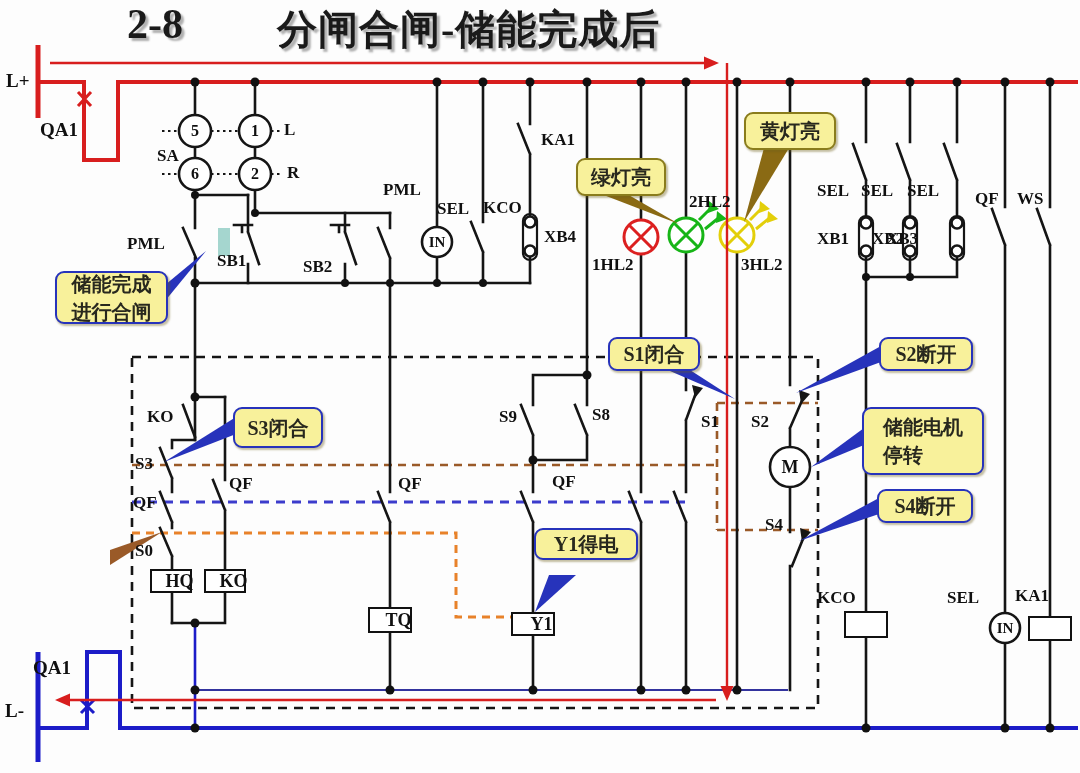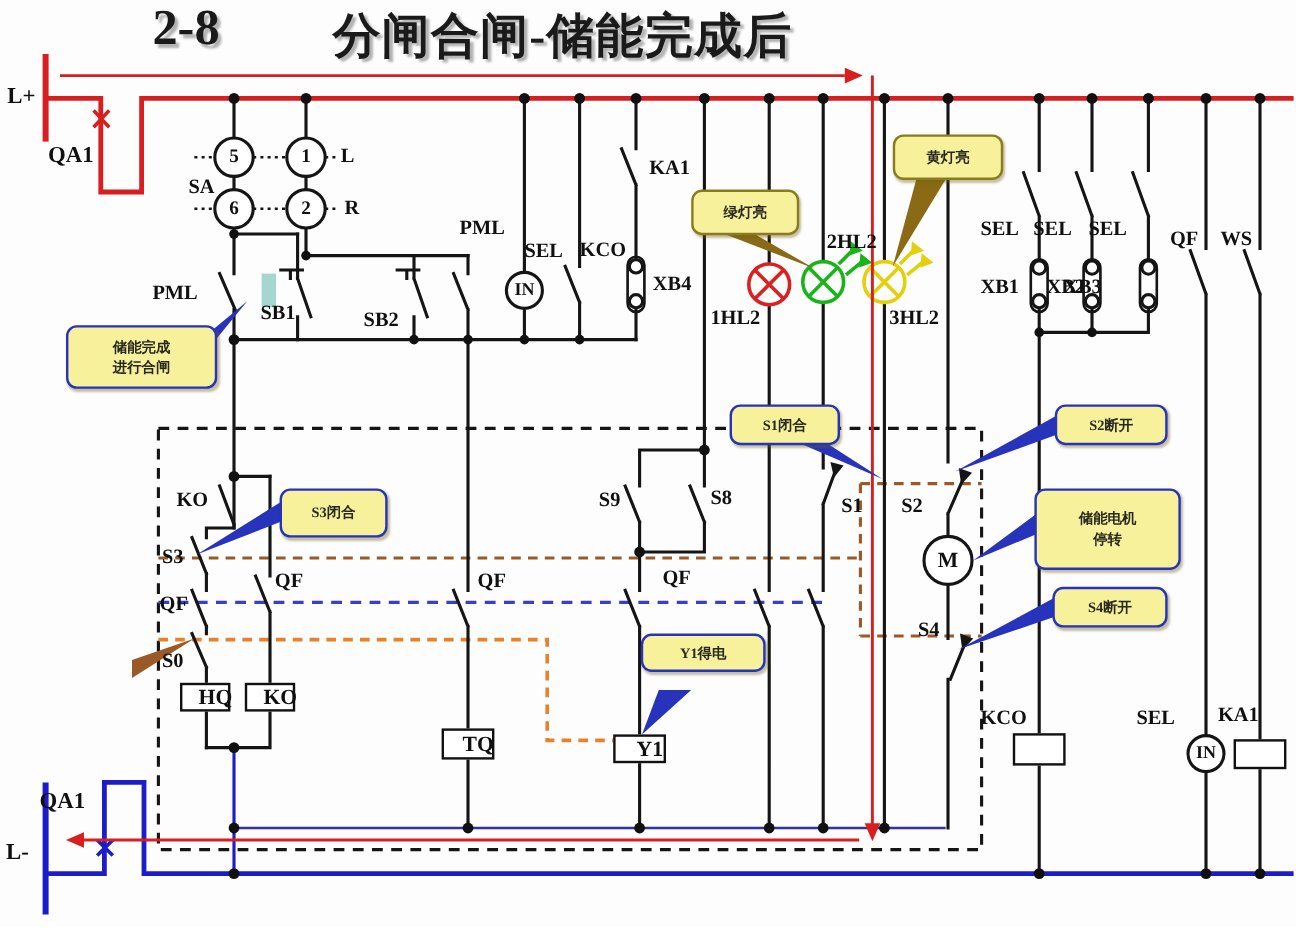--- a/index.html
+++ b/index.html
@@ -46,7 +46,7 @@
   .coil{position:absolute;border:2.6px solid #111;background:#fff;display:flex;align-items:center;
         justify-content:center;font-weight:bold;font-size:18px;color:#101010;z-index:5;box-sizing:border-box;padding-left:17px;}
   .callout{position:absolute;background:var(--callout-fill);border-radius:9px;display:flex;align-items:center;
-        justify-content:center;text-align:center;font-weight:bold;font-size:12px;color:#28281e;
+        justify-content:center;text-align:left;font-weight:bold;font-size:20px;color:#28281e;
         white-space:pre-line;line-height:1.4;z-index:8;box-shadow:1.5px 2px 2px rgba(110,95,25,.4);box-sizing:border-box;}
   .co-blue{border:2.5px solid var(--callout-blue);}
   .co-olive{border:2.5px solid var(--callout-olive);}

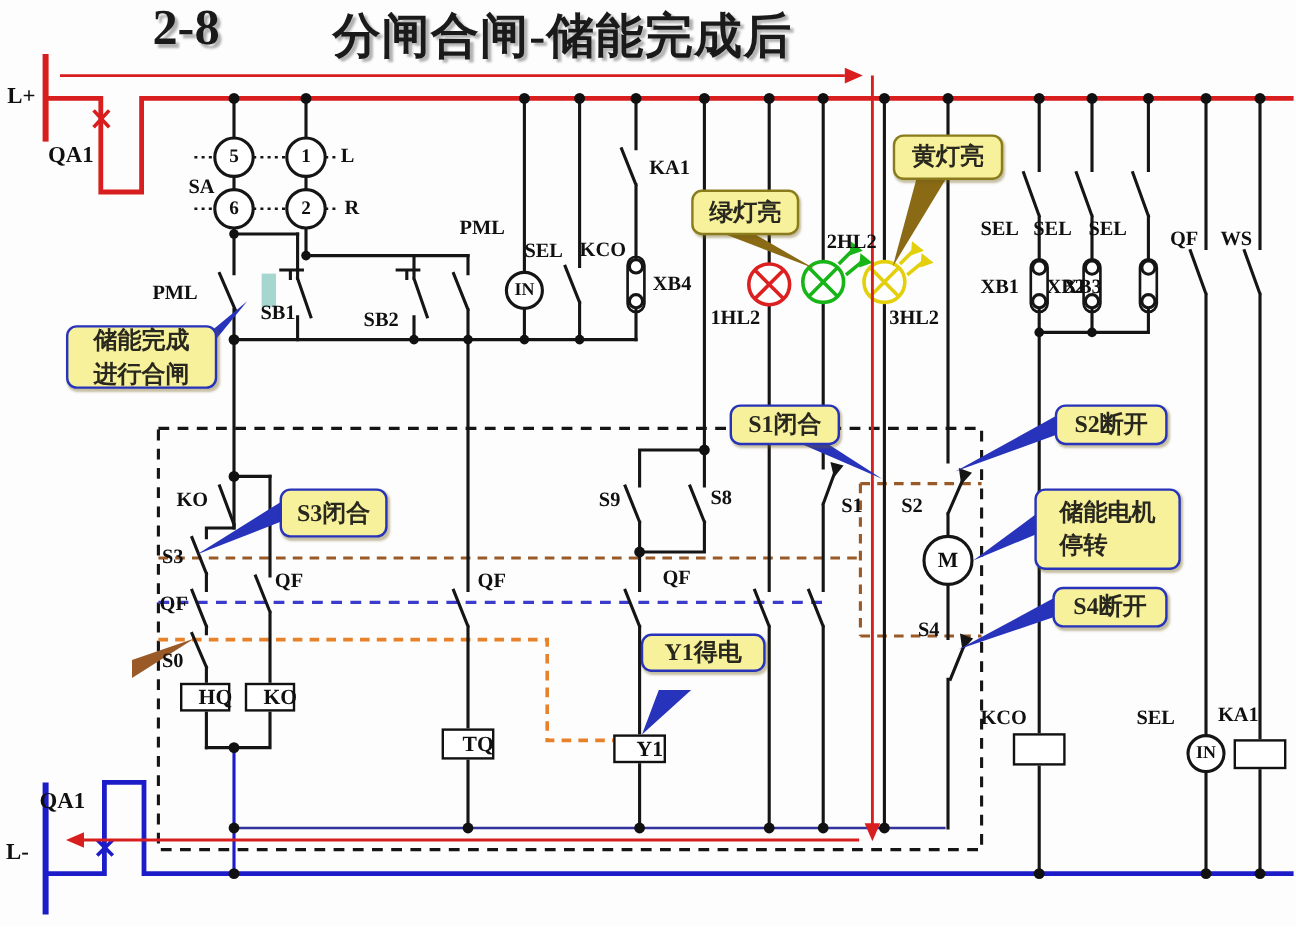--- a/index.html
+++ b/index.html
@@ -306,7 +306,7 @@
   <div class="coil" style="left:844px;top:611px;width:44px;height:27px"></div>
   <div class="coil" style="left:1028px;top:616px;width:44px;height:25px"></div>
 
-  <div class="callout co-blue" style="left:55px;top:271px;width:126px;height:53px">储能完成
+  <div class="callout co-blue" style="left:55px;top:271px;width:113px;height:53px">储能完成
 进行合闸</div>
   <div class="callout co-blue" style="left:233px;top:407px;width:90px;height:41px">S3闭合</div>
   <div class="callout co-olive" style="left:576px;top:158px;width:90px;height:38px">绿灯亮</div>

